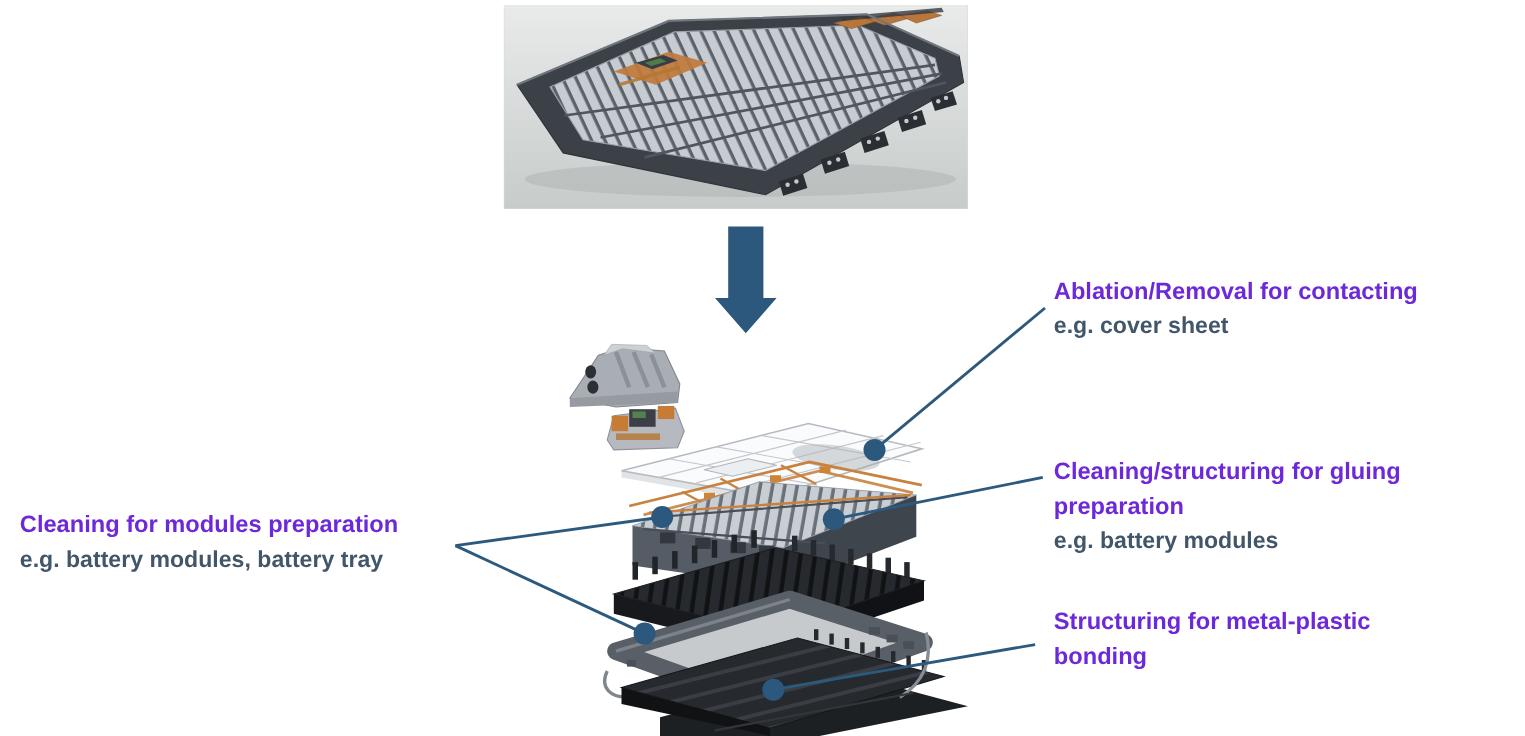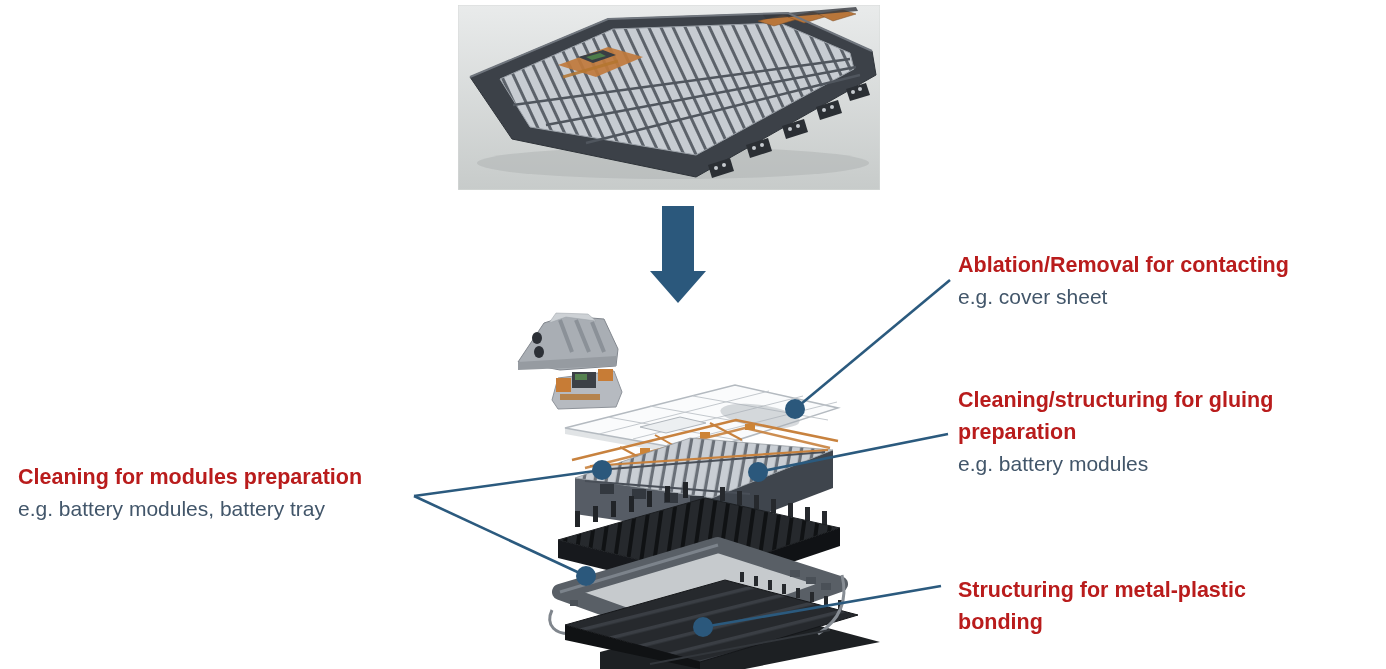--- a/index.html
+++ b/index.html
@@ -9,7 +9,7 @@
   .art{position:absolute;left:0;top:0;}
   .photo{position:absolute;left:458px;top:5px;width:422px;height:185px;}
   .callout{position:absolute;}
-  .callout .t{font-weight:700;font-size:21.5px;line-height:32px;color:#b91c1c;}
+  .callout .t{font-weight:700;font-size:21.5px;line-height:32px;color:#6d28d9;}
   .callout .s{font-weight:400;font-size:21px;line-height:32px;color:#42566a;}
 </style>
 </head>

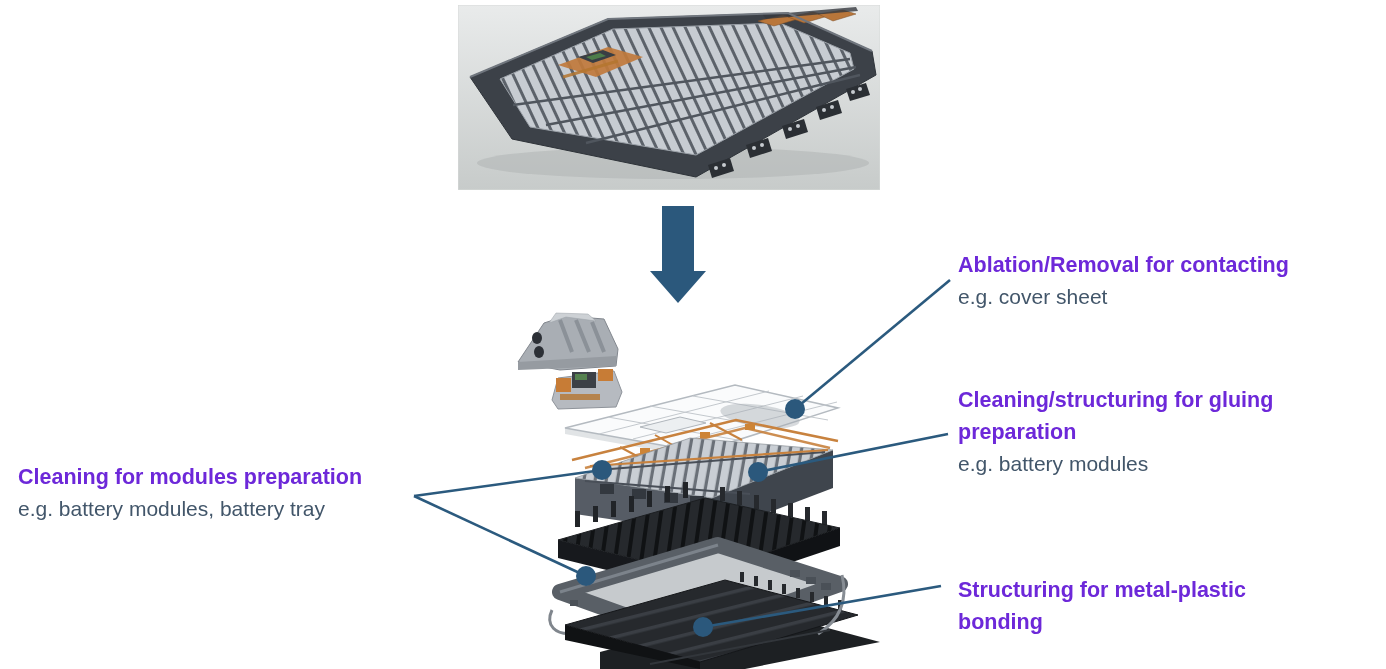--- a/index.html
+++ b/index.html
@@ -10,7 +10,7 @@
   .photo{position:absolute;left:458px;top:5px;width:422px;height:185px;}
   .callout{position:absolute;}
   .callout .t{font-weight:700;font-size:21.5px;line-height:32px;color:#6d28d9;}
-  .callout .s{font-weight:400;font-size:21px;line-height:32px;color:#42566a;}
+  .callout .s{font-weight:700;font-size:21px;line-height:32px;color:#42566a;}
 </style>
 </head>
 <body>

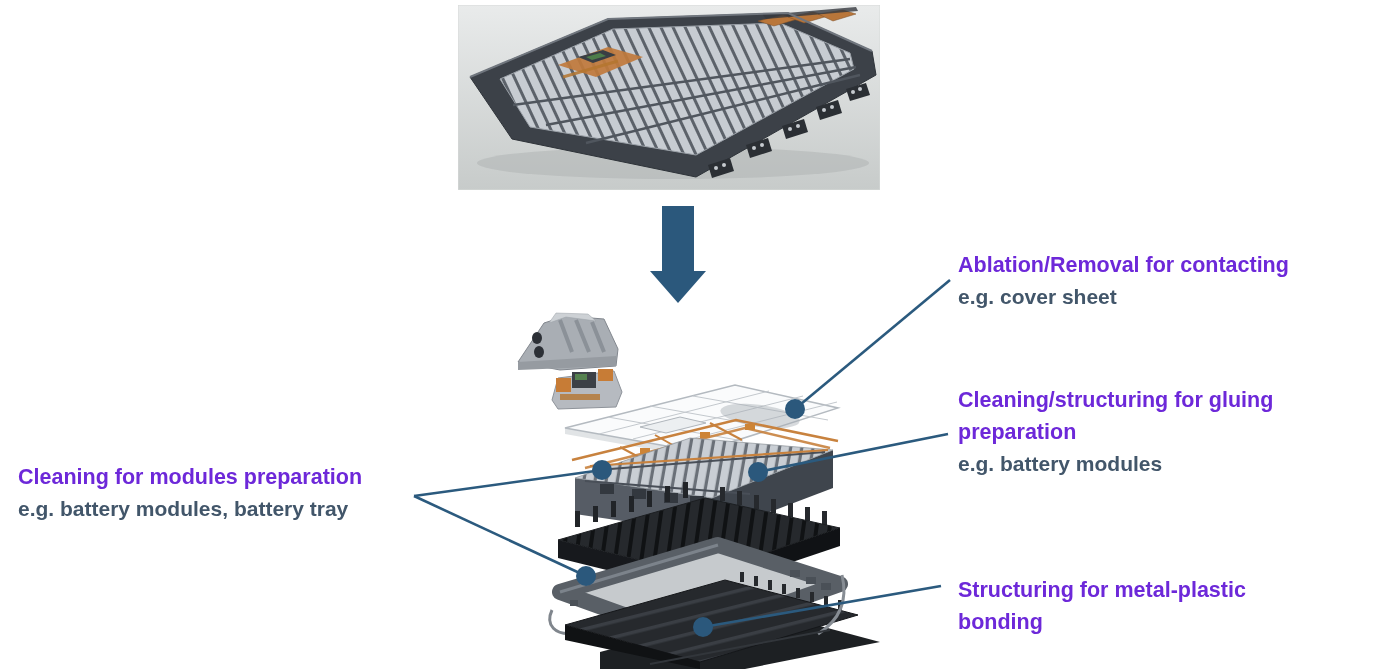--- a/index.html
+++ b/index.html
@@ -214,7 +214,7 @@
     <div class="s">e.g. cover sheet</div>
   </div>
 
-  <div class="callout" style="left:958px;top:384px;width:400px;">
+  <div class="callout" style="left:958px;top:412px;width:400px;">
     <div class="t">Cleaning/structuring for gluing preparation</div>
     <div class="s">e.g. battery modules</div>
   </div>

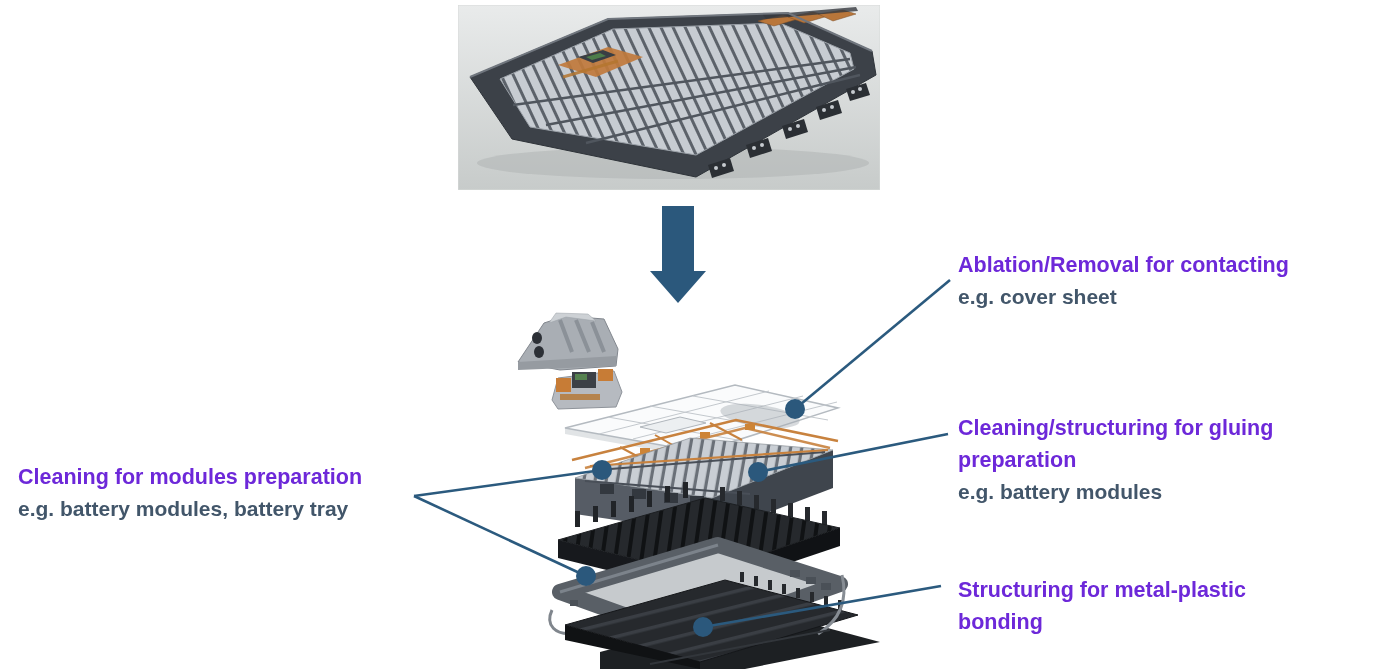--- a/index.html
+++ b/index.html
@@ -224,7 +224,7 @@
     <div class="s">e.g. battery modules, battery tray</div>
   </div>
 
-  <div class="callout" style="left:958px;top:574px;width:360px;">
+  <div class="callout" style="left:958px;top:549px;width:360px;">
     <div class="t">Structuring for metal-plastic bonding</div>
   </div>
 

